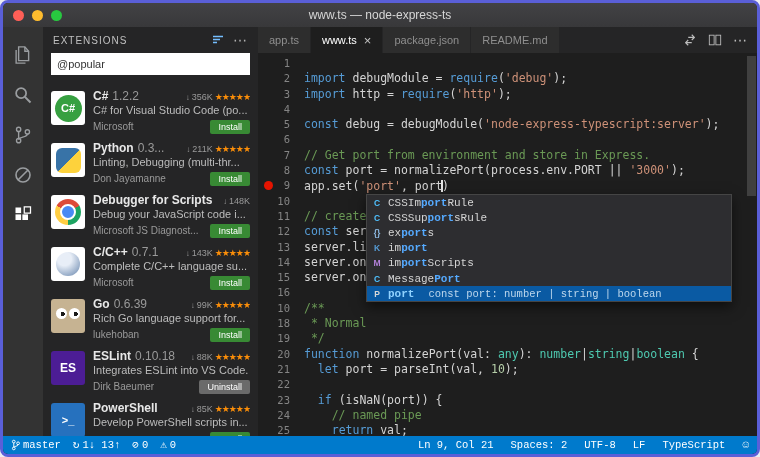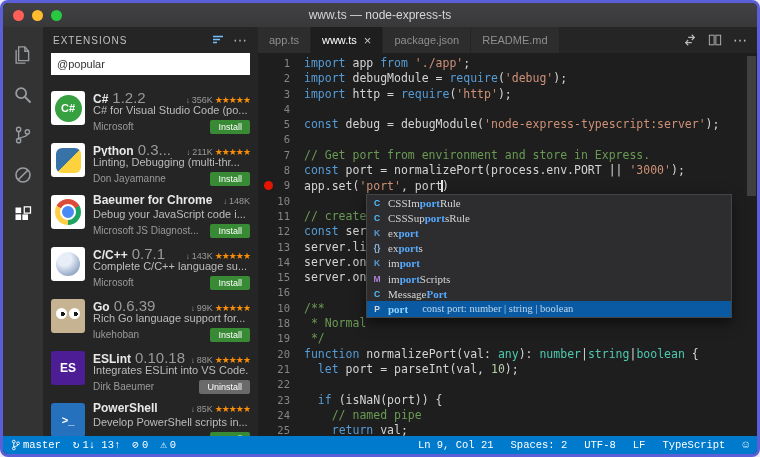--- a/index.html
+++ b/index.html
@@ -367,7 +367,7 @@
       </div>
       <div class="codearea">
         <div id="code">
-            <div class="cl"><span class="ln">1</span><span class="ct"><span class="tok-kw">import</span><span class="tok-pln"> app </span><span class="tok-kw">from</span><span class="tok-pln"> </span><span class="tok-str">'./app'</span><span class="tok-pln">;</span></span></div>
+            <div class="cl"><span class="ln">1</span></div>
             <div class="cl"><span class="ln">2</span><span class="ct"><span class="tok-kw">import</span><span class="tok-pln"> debugModule = </span><span class="tok-kw">require</span><span class="tok-pln">(</span><span class="tok-str">'debug'</span><span class="tok-pln">);</span></span></div>
             <div class="cl"><span class="ln">3</span><span class="ct"><span class="tok-kw">import</span><span class="tok-pln"> http = </span><span class="tok-kw">require</span><span class="tok-pln">(</span><span class="tok-str">'http'</span><span class="tok-pln">);</span></span></div>
             <div class="cl"><span class="ln">4</span><span class="ct"></span></div>

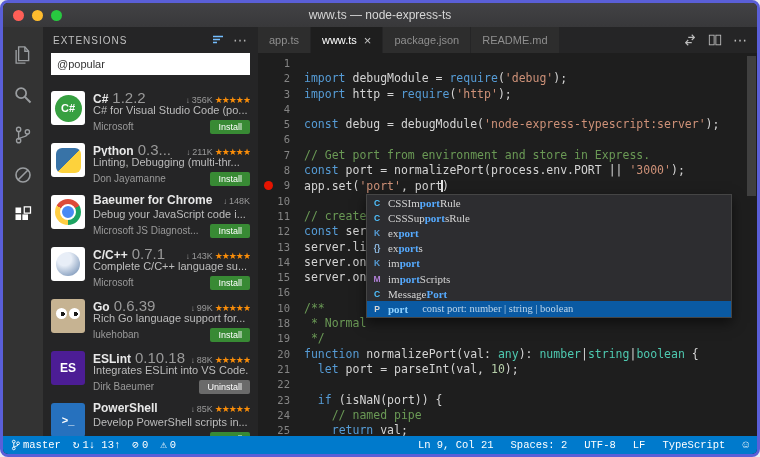--- a/index.html
+++ b/index.html
@@ -53,7 +53,7 @@
   .ext-body{flex:1;min-width:0;display:flex;flex-direction:column}
   .ext-top{display:flex;align-items:baseline;gap:4px;white-space:nowrap;overflow:hidden;height:16px}
   .ext-name{color:#e8e8e8;font-size:12px;font-weight:bold;flex-shrink:0}
-  .ext-ver{color:#9a9a9a;font-size:15px;flex-shrink:0}
+  .ext-ver{color:#9a9a9a;font-size:12px;flex-shrink:0}
   .ext-meta{margin-left:auto;display:flex;align-items:baseline;gap:2px;min-width:0;overflow:hidden}
   .dl-icon{color:#9a9a9a;font-size:8px}
   .ext-dl{color:#9a9a9a;font-size:9px}

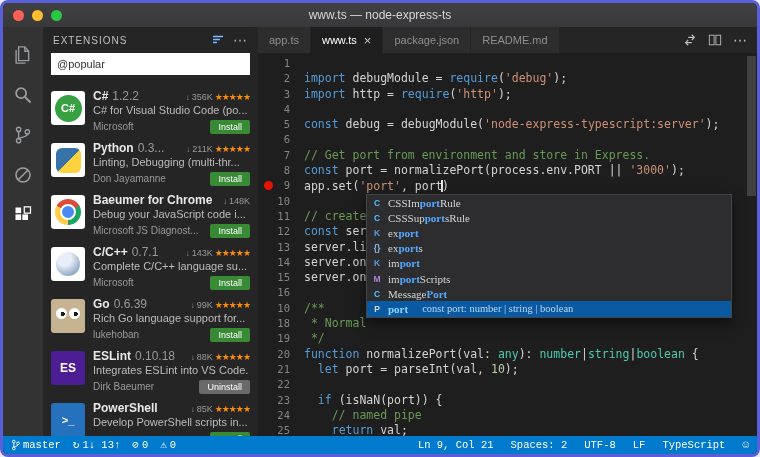--- a/index.html
+++ b/index.html
@@ -227,7 +227,7 @@
             </div>
     <div class="ext-body">
       <div class="ext-top">
-        <span class="ext-name">Baeumer for Chrome</span>
+        <span class="ext-name">Debugger for Scripts</span>
         <span class="ext-ver"></span>
         <span class="ext-meta">
           <span class="dl-icon">↓</span>

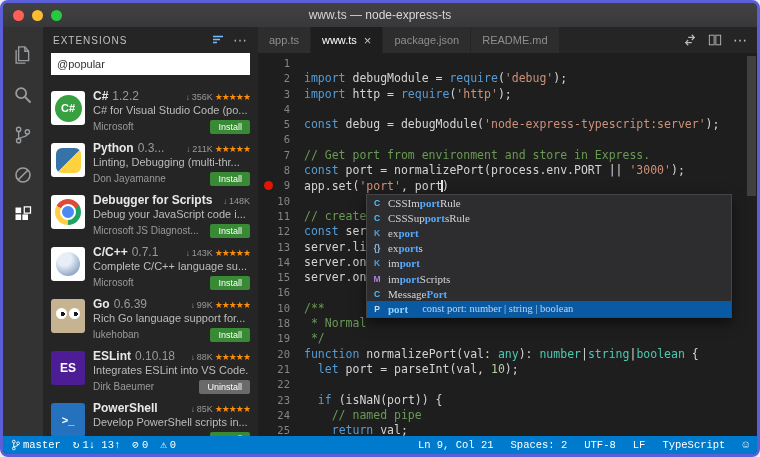--- a/index.html
+++ b/index.html
@@ -86,7 +86,7 @@
   .suggest{position:absolute;left:108px;top:141px;width:366px;background:#2d2d30;border:1px solid #454545;
            box-shadow:0 5px 12px rgba(0,0,0,.55);z-index:5}
   .srow{display:flex;align-items:center;gap:5px;height:15.2px;padding:0 4px;color:#d4d4d4;font-size:11px;
-        white-space:nowrap;overflow:hidden;cursor:pointer;font-family:Liberation Serif, serif}
+        white-space:nowrap;overflow:hidden;cursor:pointer;font-family:Liberation Mono, monospace}
   .srow.sel{background:#0a5aa3;color:#fff}
   .sk{flex:0 0 12px;width:12px;height:12px;display:flex;align-items:center;justify-content:center;
       font-size:8.5px;font-weight:bold;font-family:"Liberation Sans",sans-serif}

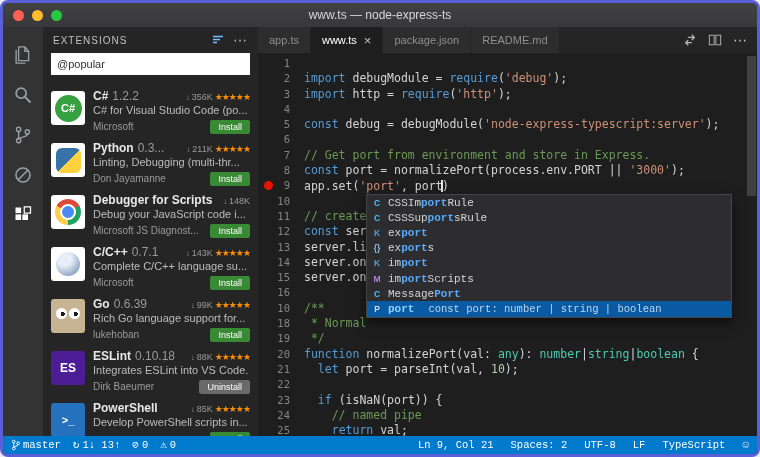--- a/index.html
+++ b/index.html
@@ -403,10 +403,6 @@
               <span class="slabel">CSSSup<span class="match">port</span>sRule</span>
             </div>
             <div class="srow">
-              <span class="sk sk-keyword"></span>
-              <span class="slabel">ex<span class="match">port</span></span>
-            </div>
-            <div class="srow">
               <span class="sk sk-module"></span>
               <span class="slabel">ex<span class="match">port</span>s</span>
             </div>

